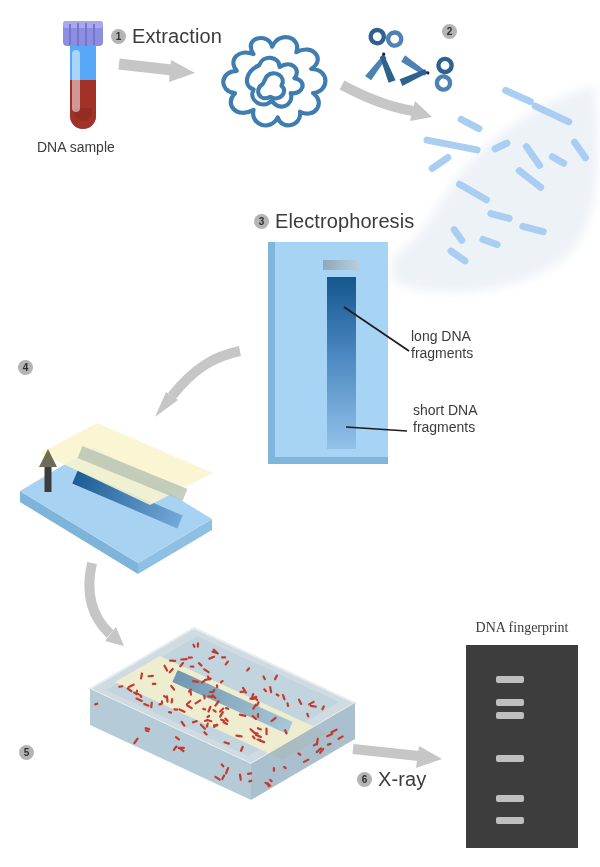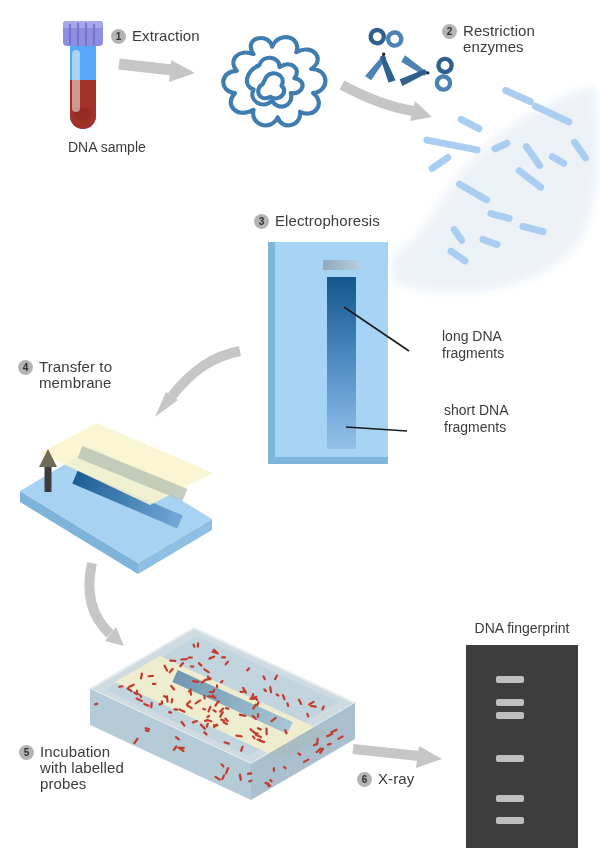--- a/index.html
+++ b/index.html
@@ -14,7 +14,7 @@
     font-size:10px;font-weight:700;display:flex;align-items:center;justify-content:center;
     flex:0 0 15px;margin-top:1px;
   }
-  .step-lines{font-size:15px;line-height:16px;letter-spacing:.1px;}
+  .step-lines{font-size:20px;line-height:16px;letter-spacing:.1px;}
   .ln{display:block;}
   .annot{position:absolute;font-size:14px;line-height:17px;margin-left:31px;}
   .fingerprint-title{position:absolute;left:466px;top:620px;width:112px;text-align:center;font-size:14px;}

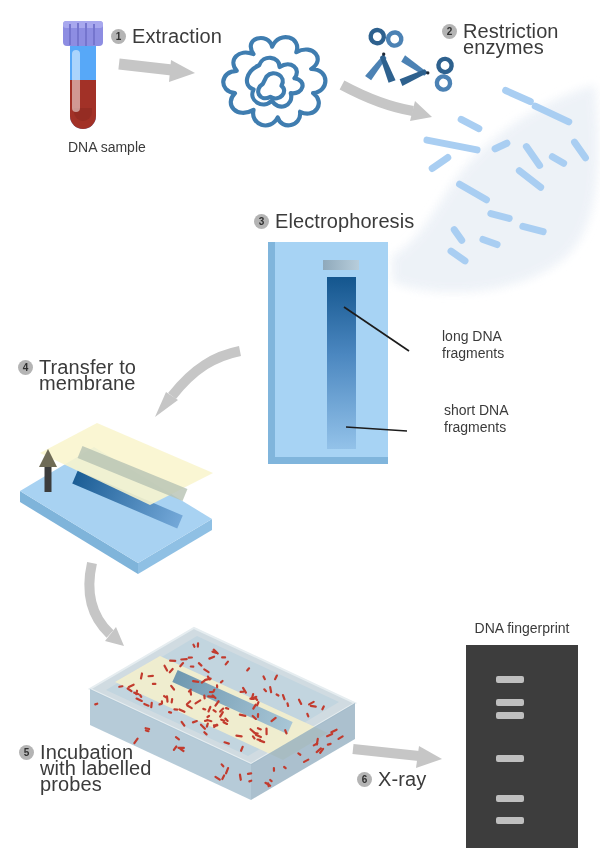--- a/index.html
+++ b/index.html
@@ -322,11 +322,6 @@
 
   <div class="step" style="left:442px;top:23px">
     <span class="badge">2</span>
-    <span class="step-lines">
-      <span class="ln">Restriction</span>
-      <span class="ln">enzymes</span>
-      <span class="ln"></span>
-    </span>
   </div>
 
   <div class="step" style="left:254px;top:213px">

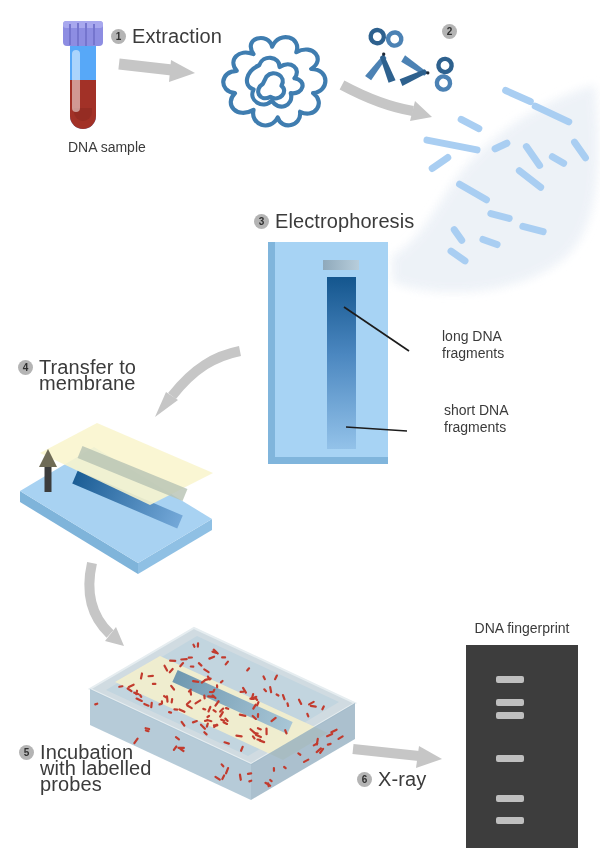--- a/index.html
+++ b/index.html
@@ -16,7 +16,7 @@
   }
   .step-lines{font-size:20px;line-height:16px;letter-spacing:.1px;}
   .ln{display:block;}
-  .annot{position:absolute;font-size:14px;line-height:17px;margin-left:31px;}
+  .annot{position:absolute;font-size:14px;line-height:17px;}
   .fingerprint-title{position:absolute;left:466px;top:620px;width:112px;text-align:center;font-size:14px;}
 </style>
 </head>

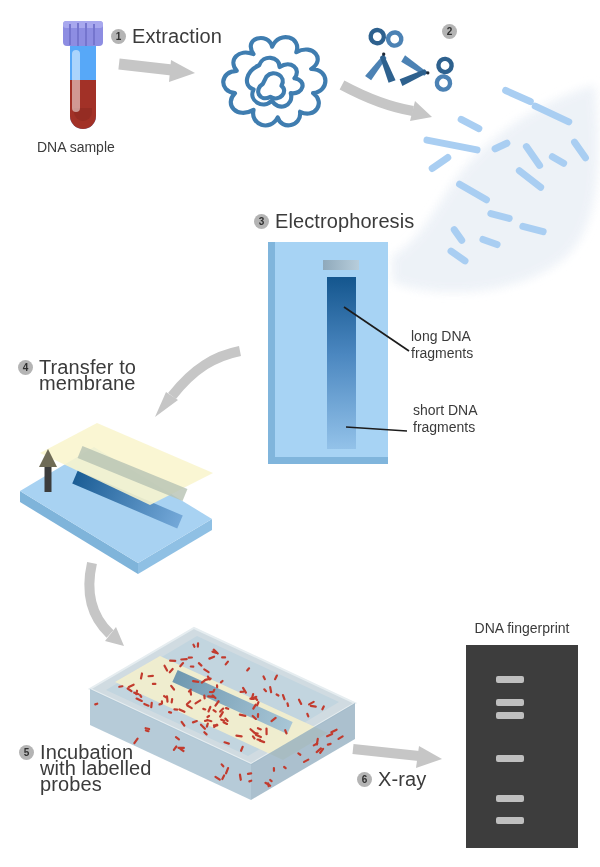--- a/index.html
+++ b/index.html
@@ -335,11 +335,6 @@
 
   <div class="step" style="left:18px;top:359px">
     <span class="badge">4</span>
-    <span class="step-lines">
-      <span class="ln">Transfer to</span>
-      <span class="ln">membrane</span>
-      <span class="ln"></span>
-    </span>
   </div>
 
   <div class="step" style="left:19px;top:744px">

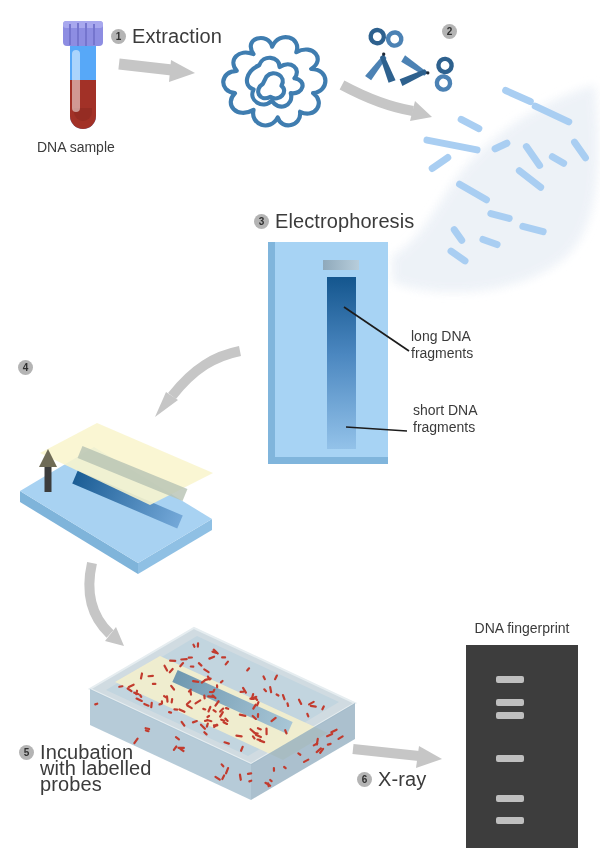--- a/index.html
+++ b/index.html
@@ -17,7 +17,7 @@
   .step-lines{font-size:20px;line-height:16px;letter-spacing:.1px;}
   .ln{display:block;}
   .annot{position:absolute;font-size:14px;line-height:17px;}
-  .fingerprint-title{position:absolute;left:466px;top:620px;width:112px;text-align:center;font-size:14px;}
+  .fingerprint-title{position:absolute;left:466px;top:620px;width:112px;text-align:center;font-size:14px;font-family:Liberation Serif, serif;}
 </style>
 </head>
 <body>

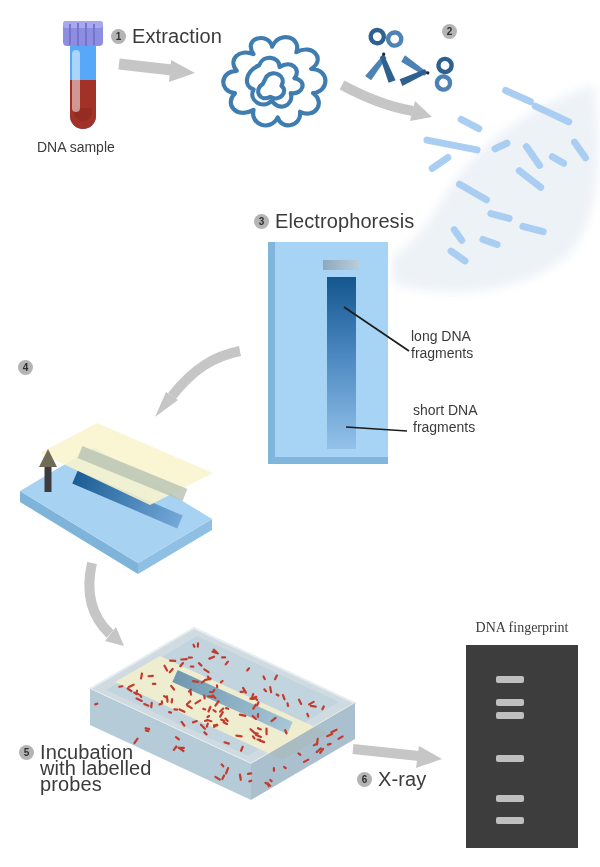--- a/index.html
+++ b/index.html
@@ -339,11 +339,6 @@
 
   <div class="step" style="left:19px;top:744px">
     <span class="badge">5</span>
-    <span class="step-lines">
-      <span class="ln">Incubation</span>
-      <span class="ln">with labelled</span>
-      <span class="ln">probes</span>
-    </span>
   </div>
 
   <div class="step" style="left:357px;top:771px">

